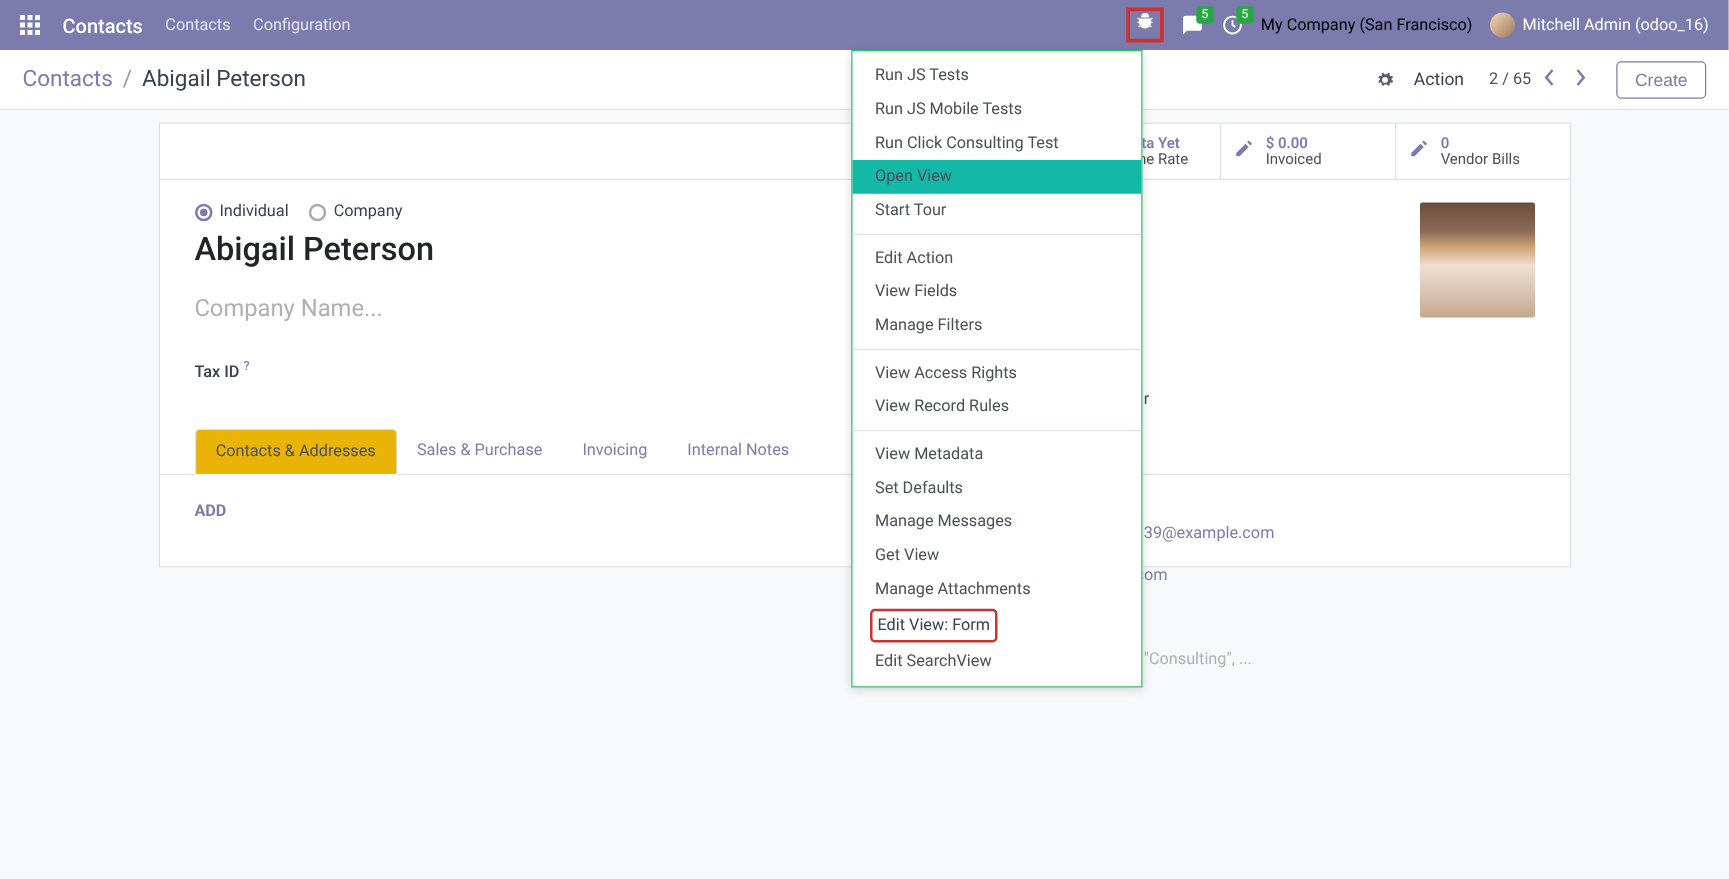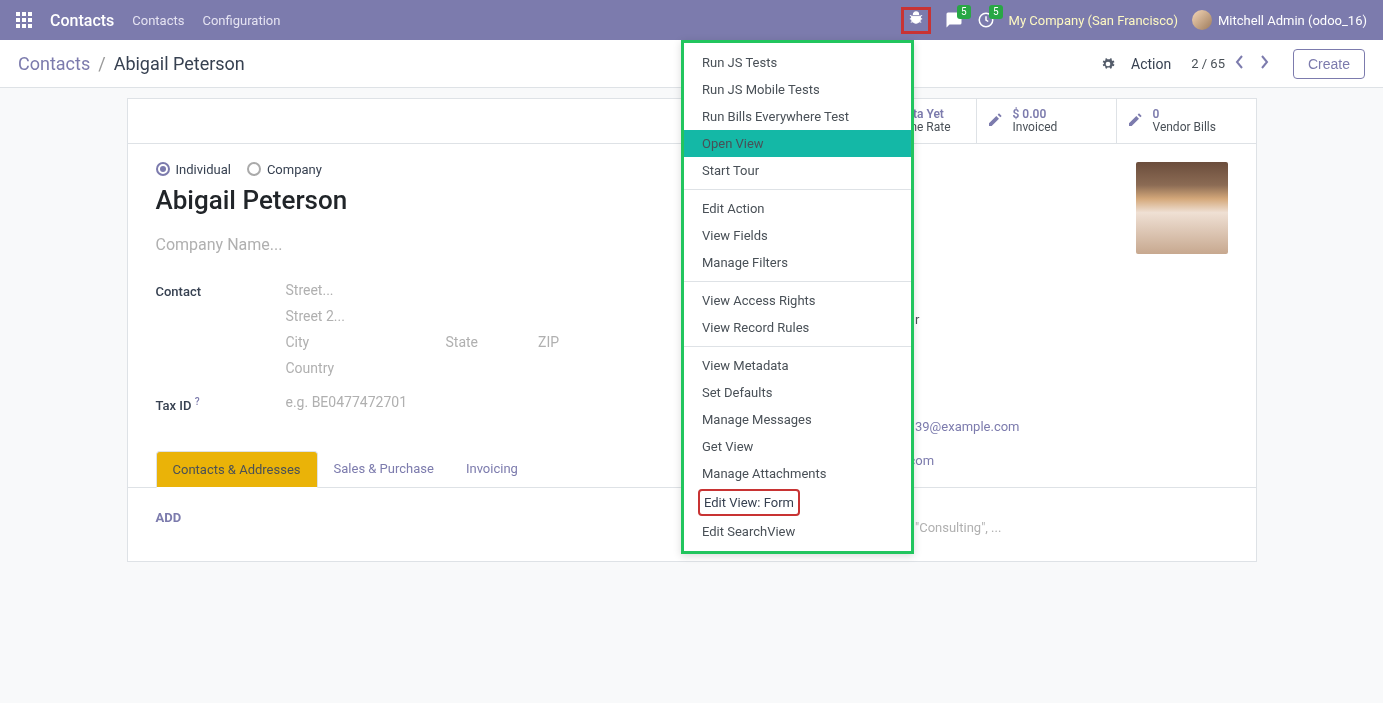--- a/index.html
+++ b/index.html
@@ -16,7 +16,7 @@
 .bug-box { border: 3px solid #c83333; padding: 1px 5px 3px 5px; cursor: pointer; }
 .icon-wrap { position: relative; cursor: pointer; display: flex; align-items: center; }
 .badge-green { position: absolute; top: -6px; right: -8px; background: #28a745; color: #fff; font-size: 10px; padding: 0 4px; border-radius: 3px; line-height: 14px; }
-.company-name { color: #fef9c3; font-size: 13px; cursor: pointer; }
+.company-name { color: #000000; font-size: 13px; cursor: pointer; }
 .user-wrap { display: flex; align-items: center; gap: 6px; cursor: pointer; }
 .avatar { width: 20px; height: 20px; border-radius: 50%; background: linear-gradient(135deg, #f5d7b8, #9c7a5b); }
 

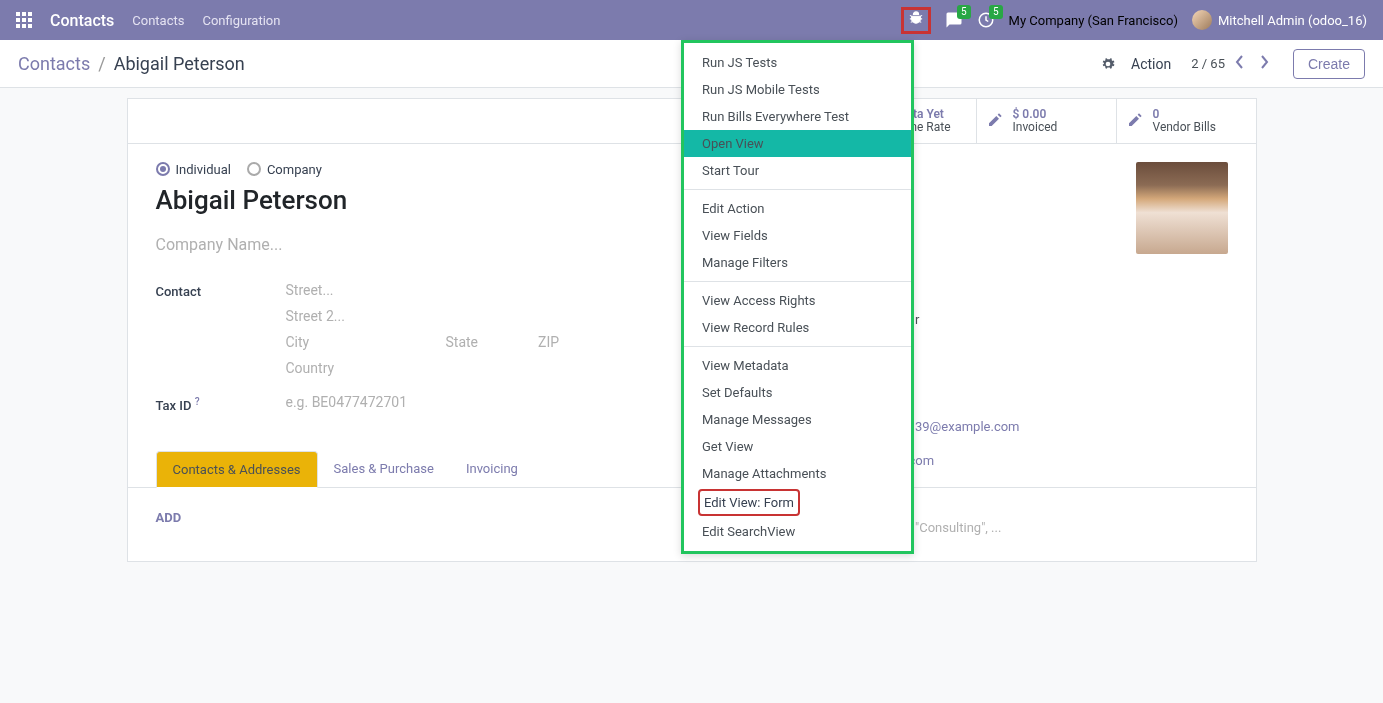--- a/index.html
+++ b/index.html
@@ -71,7 +71,7 @@
 .add-link { color: #7c7bad; font-weight: 700; font-size: 13px; cursor: pointer; }
 
 
-.debug-menu { position: absolute; top: 40px; left: 681px; width: 233px; background: #fff; border: 3px solid #22c55e; box-shadow: 0 2px 8px rgba(0,0,0,.15); z-index: 100; padding: 6px 0; }
+.debug-menu { position: absolute; top: 40px; left: 681px; width: 233px; background: #fff; border: 1px solid #22c55e; box-shadow: 0 2px 8px rgba(0,0,0,.15); z-index: 100; padding: 6px 0; }
 .debug-menu .mi { padding: 6px 18px; font-size: 13px; color: #495057; cursor: pointer; }
 .debug-menu .mi:hover, .debug-menu .mi.hovered { background: #14b8a6; }
 .debug-menu .divider { height: 1px; background: #dee2e6; margin: 5px 0; }

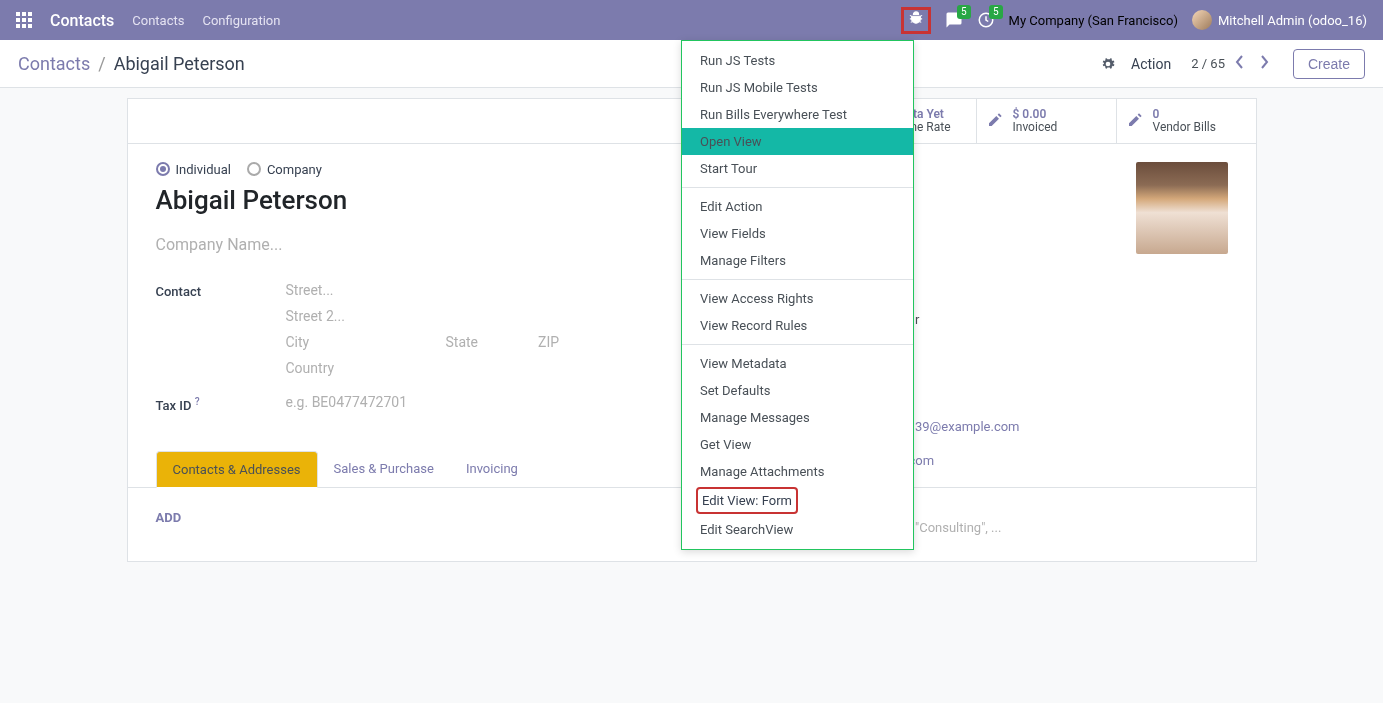--- a/index.html
+++ b/index.html
@@ -260,7 +260,7 @@
 <div class="debug-menu">
   <div class="mi">Run JS Tests</div>
   <div class="mi">Run JS Mobile Tests</div>
-  <div class="mi">Run Bills Everywhere Test</div>
+  <div class="mi">Run Click Consulting Test</div>
   <div class="mi hovered">Open View</div>
   <div class="mi">Start Tour</div>
   <div class="divider"></div>

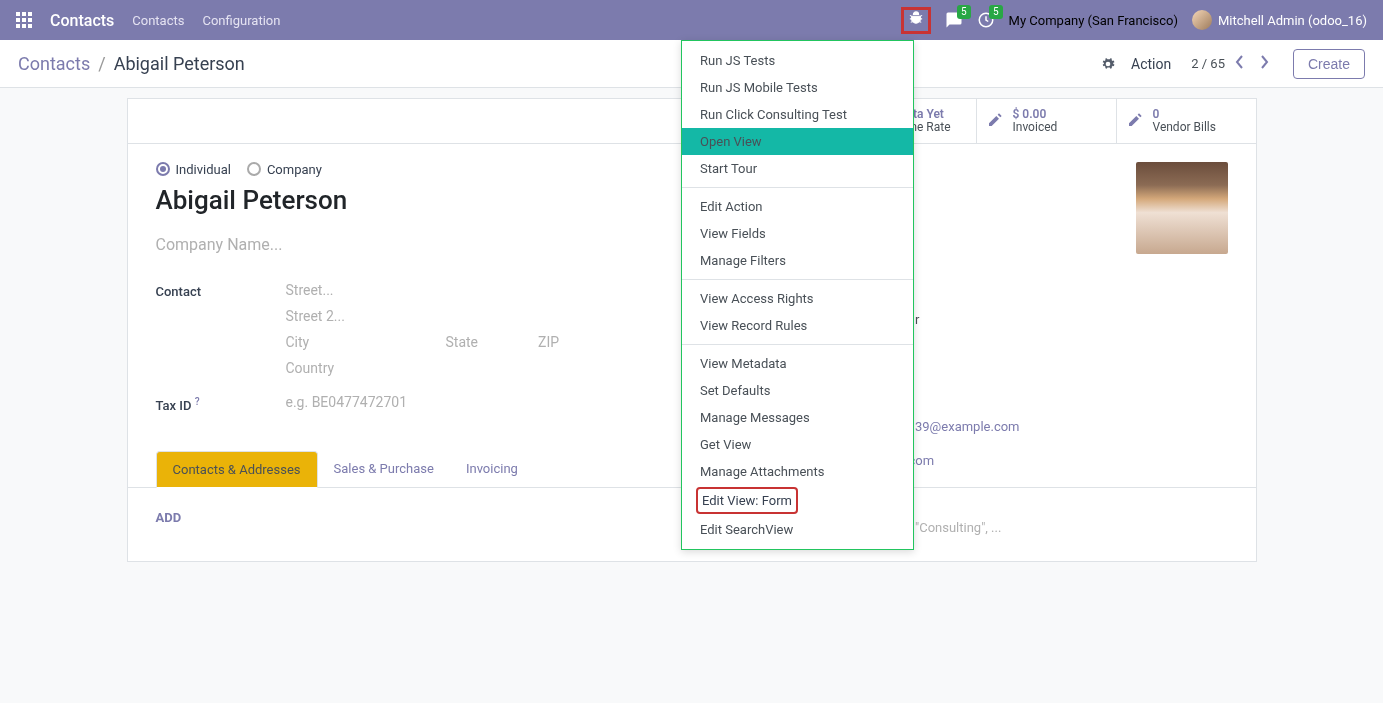--- a/index.html
+++ b/index.html
@@ -45,7 +45,7 @@
 
 .form-body { padding: 18px 28px 0 28px; position: relative; }
 .radio-row { display: flex; gap: 16px; align-items: center; font-size: 13px; }
-.radio-item { display: flex; align-items: flex-start; gap: 6px; cursor: pointer; }
+.radio-item { display: flex; align-items: center; gap: 6px; cursor: pointer; }
 .radio-circle { width: 14px; height: 14px; border: 2px solid #7c7bad; border-radius: 50%; display: flex; align-items: center; justify-content: center; }
 .radio-circle.checked::after { content: ""; width: 6px; height: 6px; background: #7c7bad; border-radius: 50%; }
 .radio-circle.unchecked { border-color: #aaa; }

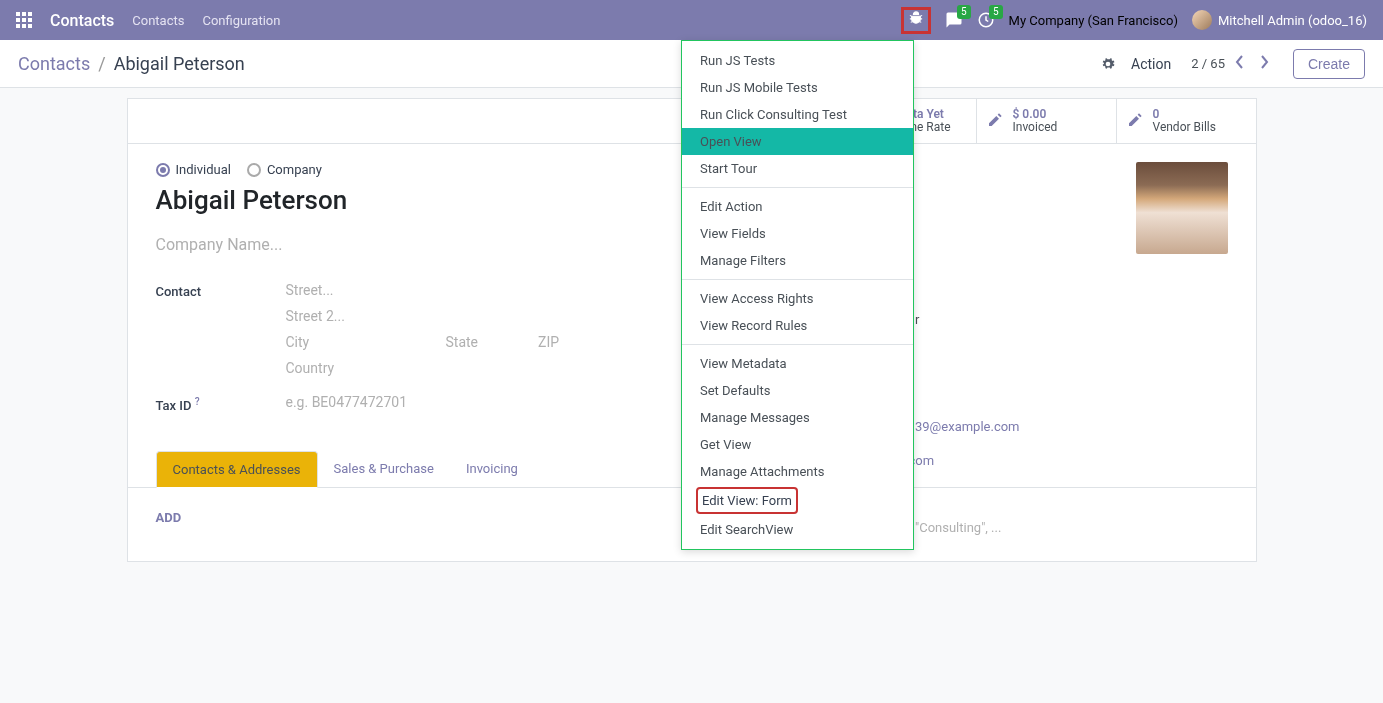--- a/index.html
+++ b/index.html
@@ -50,7 +50,7 @@
 .radio-circle.checked::after { content: ""; width: 6px; height: 6px; background: #7c7bad; border-radius: 50%; }
 .radio-circle.unchecked { border-color: #aaa; }
 .contact-name { font-size: 26px; font-weight: 500; color: #212529; margin-top: 8px; }
-.company-input { margin-top: 20px; color: #b0b0b0; font-size: 16px; }
+.company-input { margin-top: 20px; color: #b0b0b0; font-size: 19px; }
 .contact-img { position: absolute; right: 28px; top: 18px; width: 92px; height: 92px; border-radius: 2px; background: linear-gradient(180deg, #6b4d3c 0%, #8b6b54 25%, #d4a87a 40%, #efe0d4 55%, #c7a88f 100%); background-size: cover; }
 
 .field-grid { margin-top: 28px; display: flex; gap: 60px; }

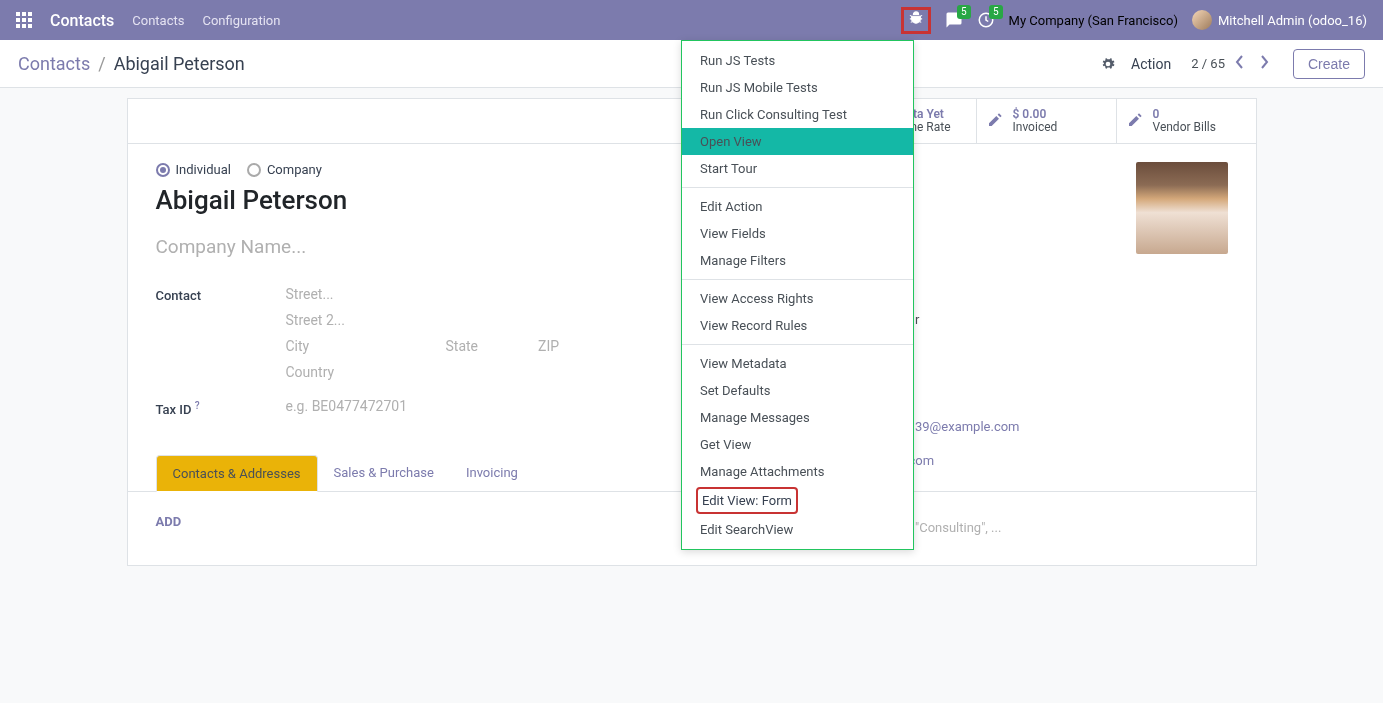--- a/index.html
+++ b/index.html
@@ -217,19 +217,6 @@
 
       <div class="field-grid">
         <div class="field-col">
-          <div class="field-row">
-            <div class="field-label">Contact</div>
-            <div class="field-val">
-              <span class="placeholder">Street...</span>
-              <span class="placeholder">Street 2...</span>
-              <div class="subrow">
-                <span class="placeholder">City</span>
-                <span class="placeholder">State</span>
-                <span class="placeholder">ZIP</span>
-              </div>
-              <span class="placeholder">Country</span>
-            </div>
-          </div>
           <div class="field-row">
             <div class="field-label"><span>Tax ID</span> <span class="help">?</span></div>
             <div class="field-val">

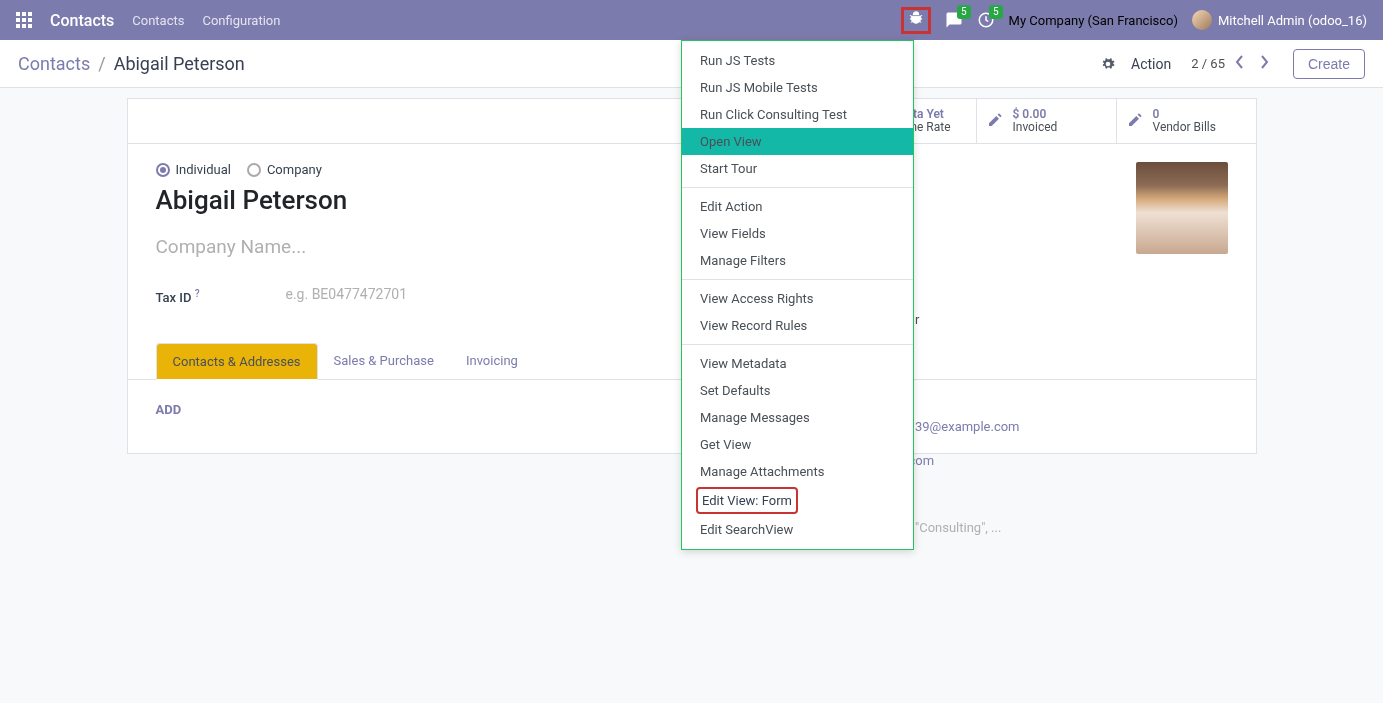--- a/index.html
+++ b/index.html
@@ -219,9 +219,6 @@
         <div class="field-col">
           <div class="field-row">
             <div class="field-label"><span>Tax ID</span> <span class="help">?</span></div>
-            <div class="field-val">
-              <span class="placeholder">e.g. BE0477472701</span>
-            </div>
           </div>
         </div>
         <div class="field-col"></div>

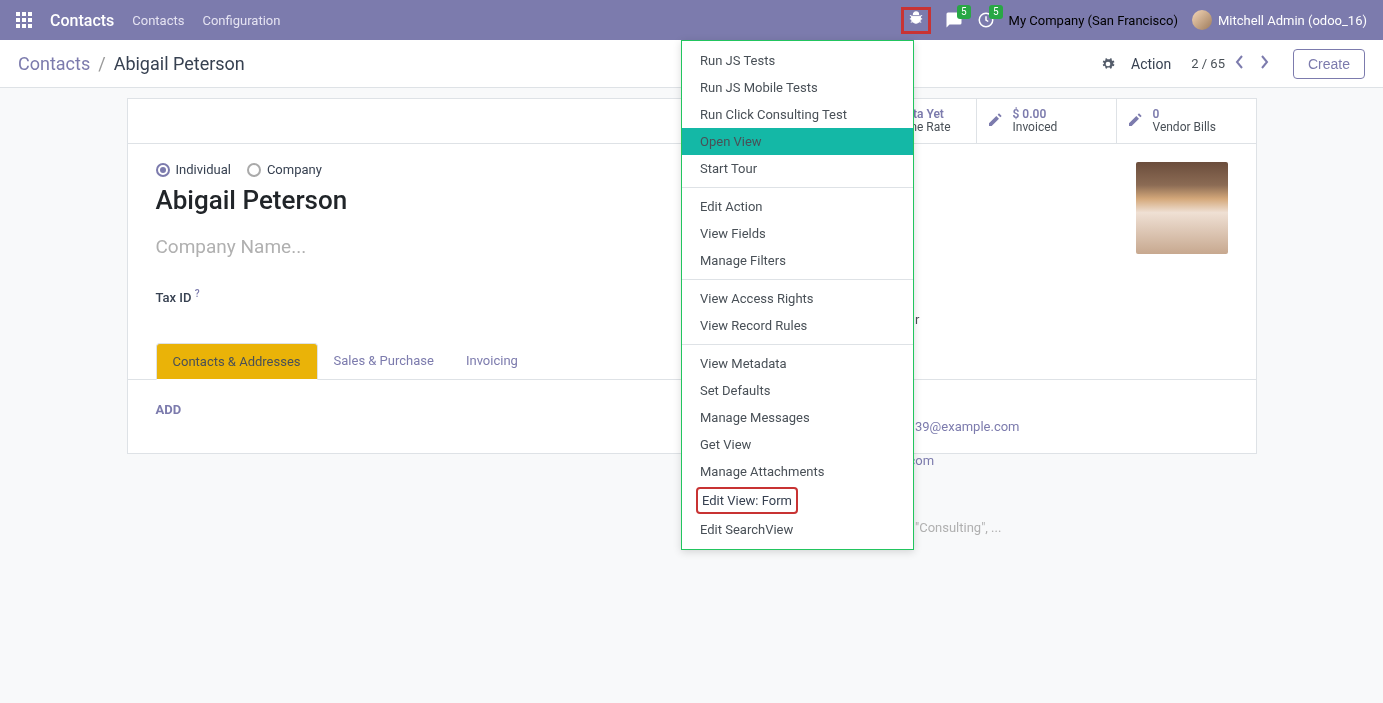--- a/index.html
+++ b/index.html
@@ -229,6 +229,7 @@
       <div class="tab active">Contacts &amp; Addresses</div>
       <div class="tab">Sales &amp; Purchase</div>
       <div class="tab">Invoicing</div>
+      <div class="tab">Internal Notes</div>
     </div>
     <div class="tab-content">
       <span class="add-link">ADD</span>

